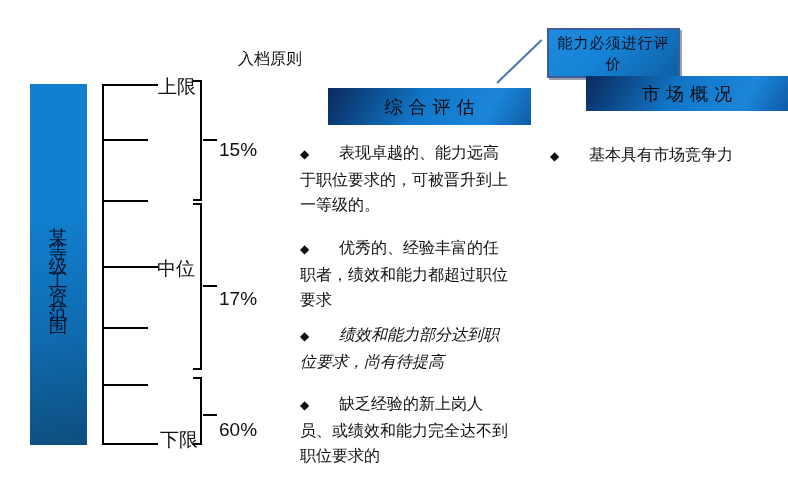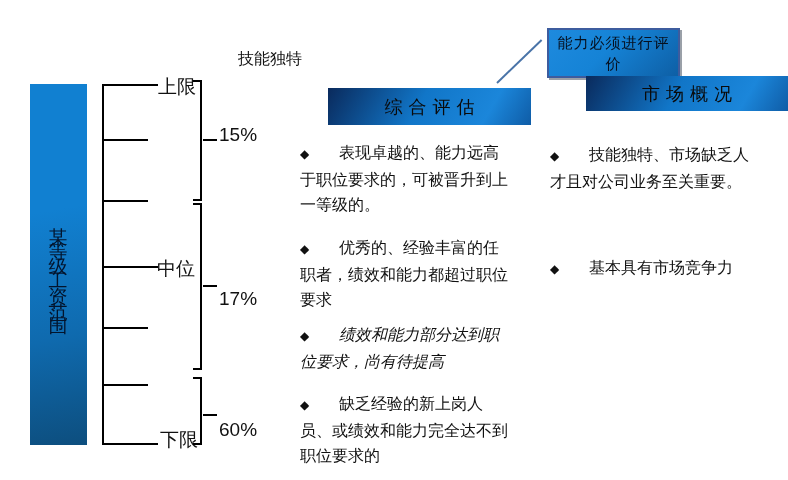--- a/index.html
+++ b/index.html
@@ -78,7 +78,7 @@
 
 <div class="slide">
 
-  <div class="page-title">技能独特</div>
+  <div class="page-title">入档原则</div>
 
   <div class="salary-bar">
     <div class="salary-bar-label">某等级工资范围</div>

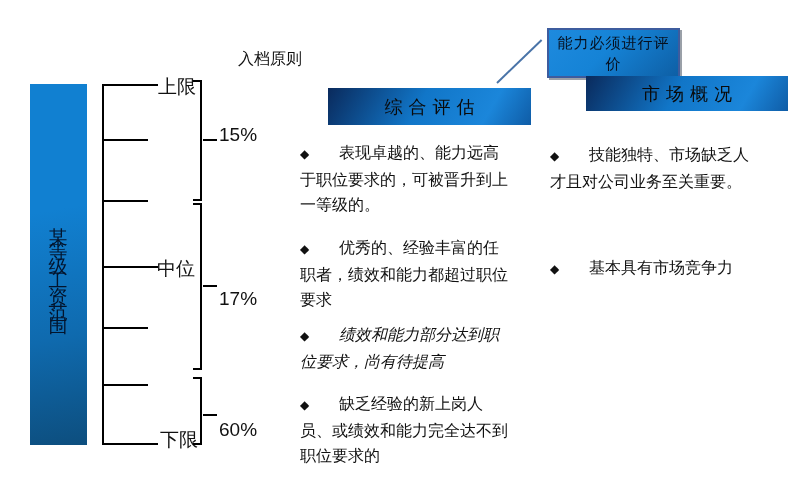--- a/index.html
+++ b/index.html
@@ -99,7 +99,7 @@
 
   <div class="bracket" style="top:80px;height:121px;"></div>
   <div class="pointer" style="top:139px;"></div>
-  <div class="pct" style="top:124px;">15%</div>
+  <div class="pct" style="top:139px;">15%</div>
 
   <div class="bracket" style="top:203px;height:167px;"></div>
   <div class="pointer" style="top:285px;"></div>

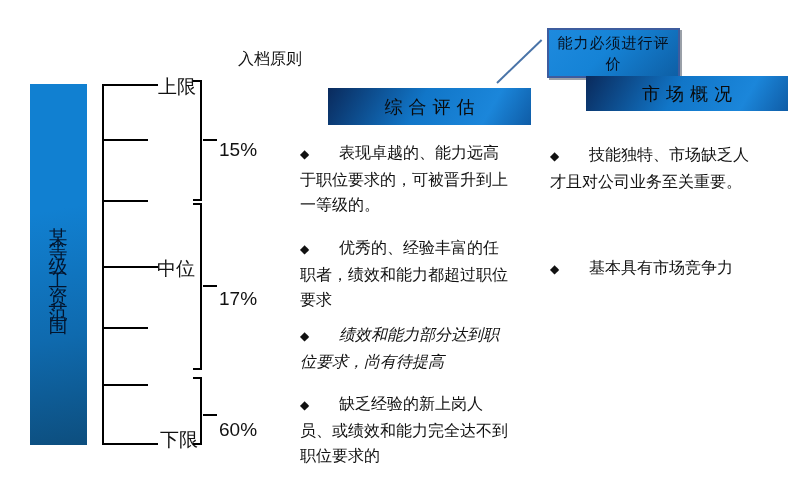--- a/index.html
+++ b/index.html
@@ -123,7 +123,6 @@
   </div>
 
   <div class="col c2">
-    <p class="bullet"><span class="dm">◆</span><span>技能独特、市场缺乏人才且对公司业务至关重要。</span></p>
     <p class="bullet"><span class="dm">◆</span><span>基本具有市场竞争力</span></p>
   </div>
 

